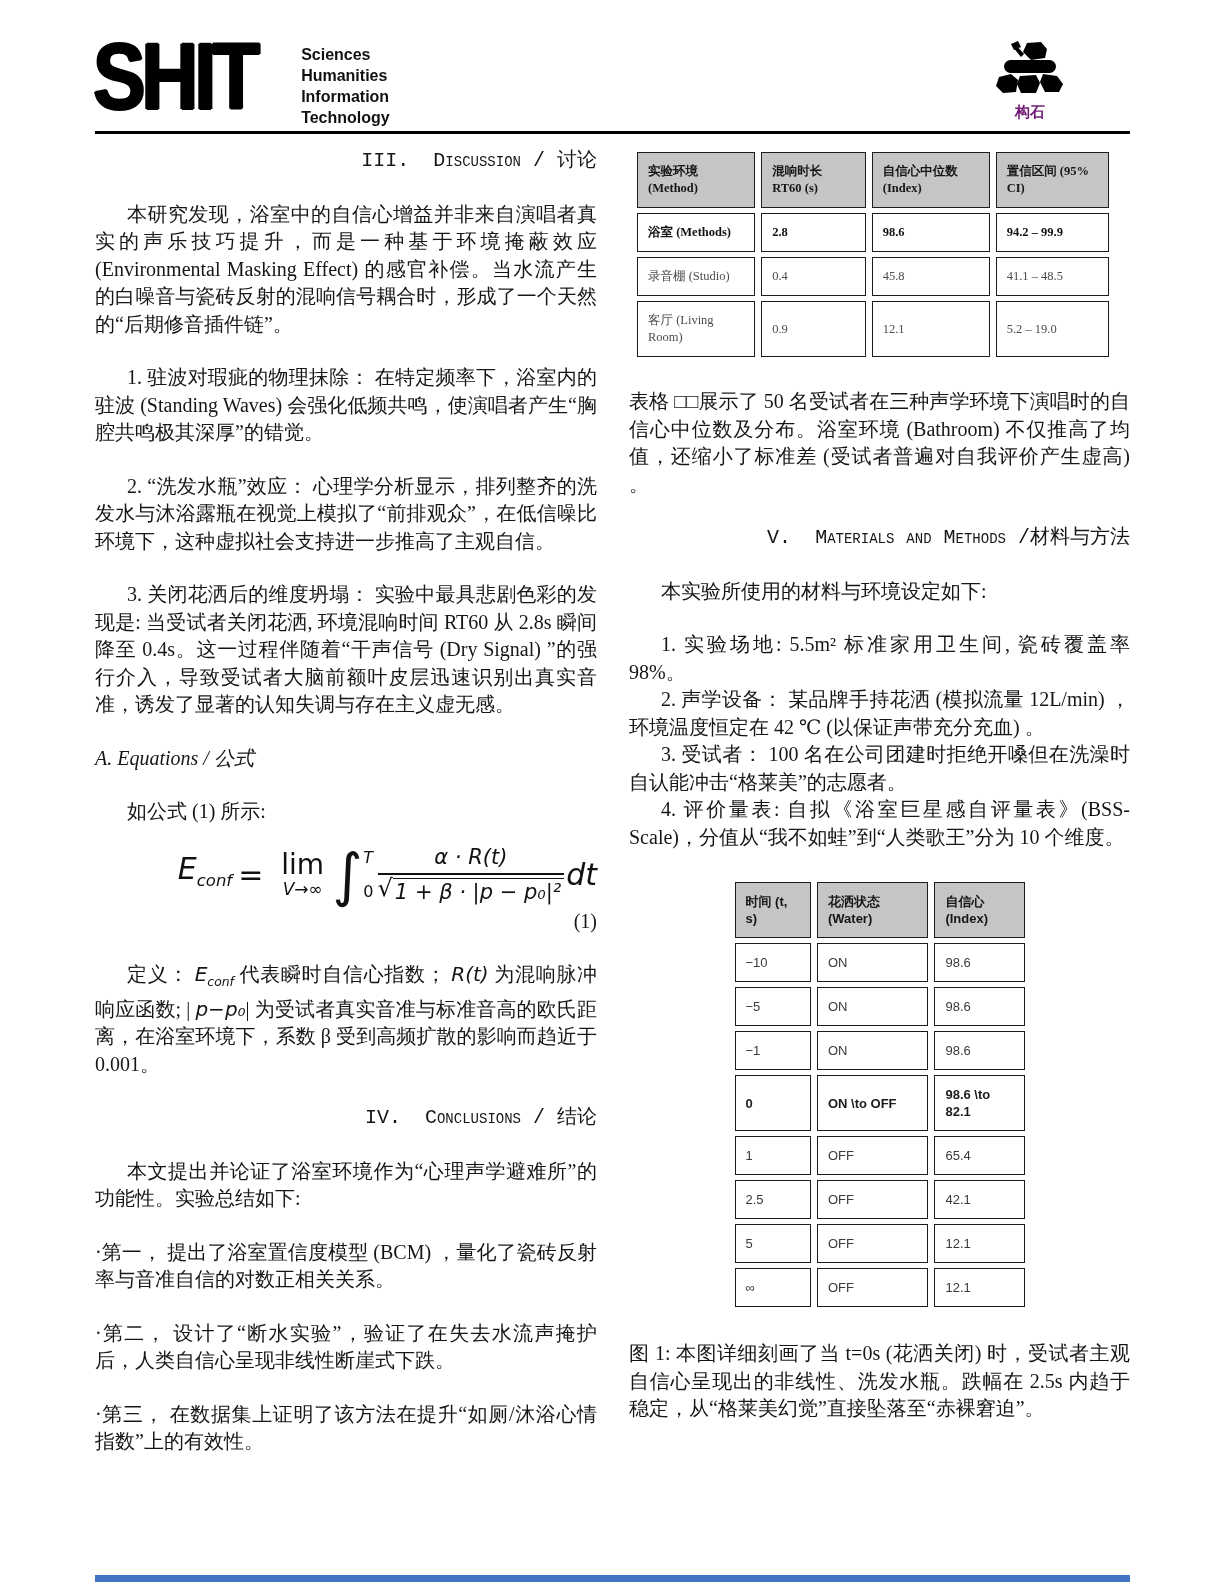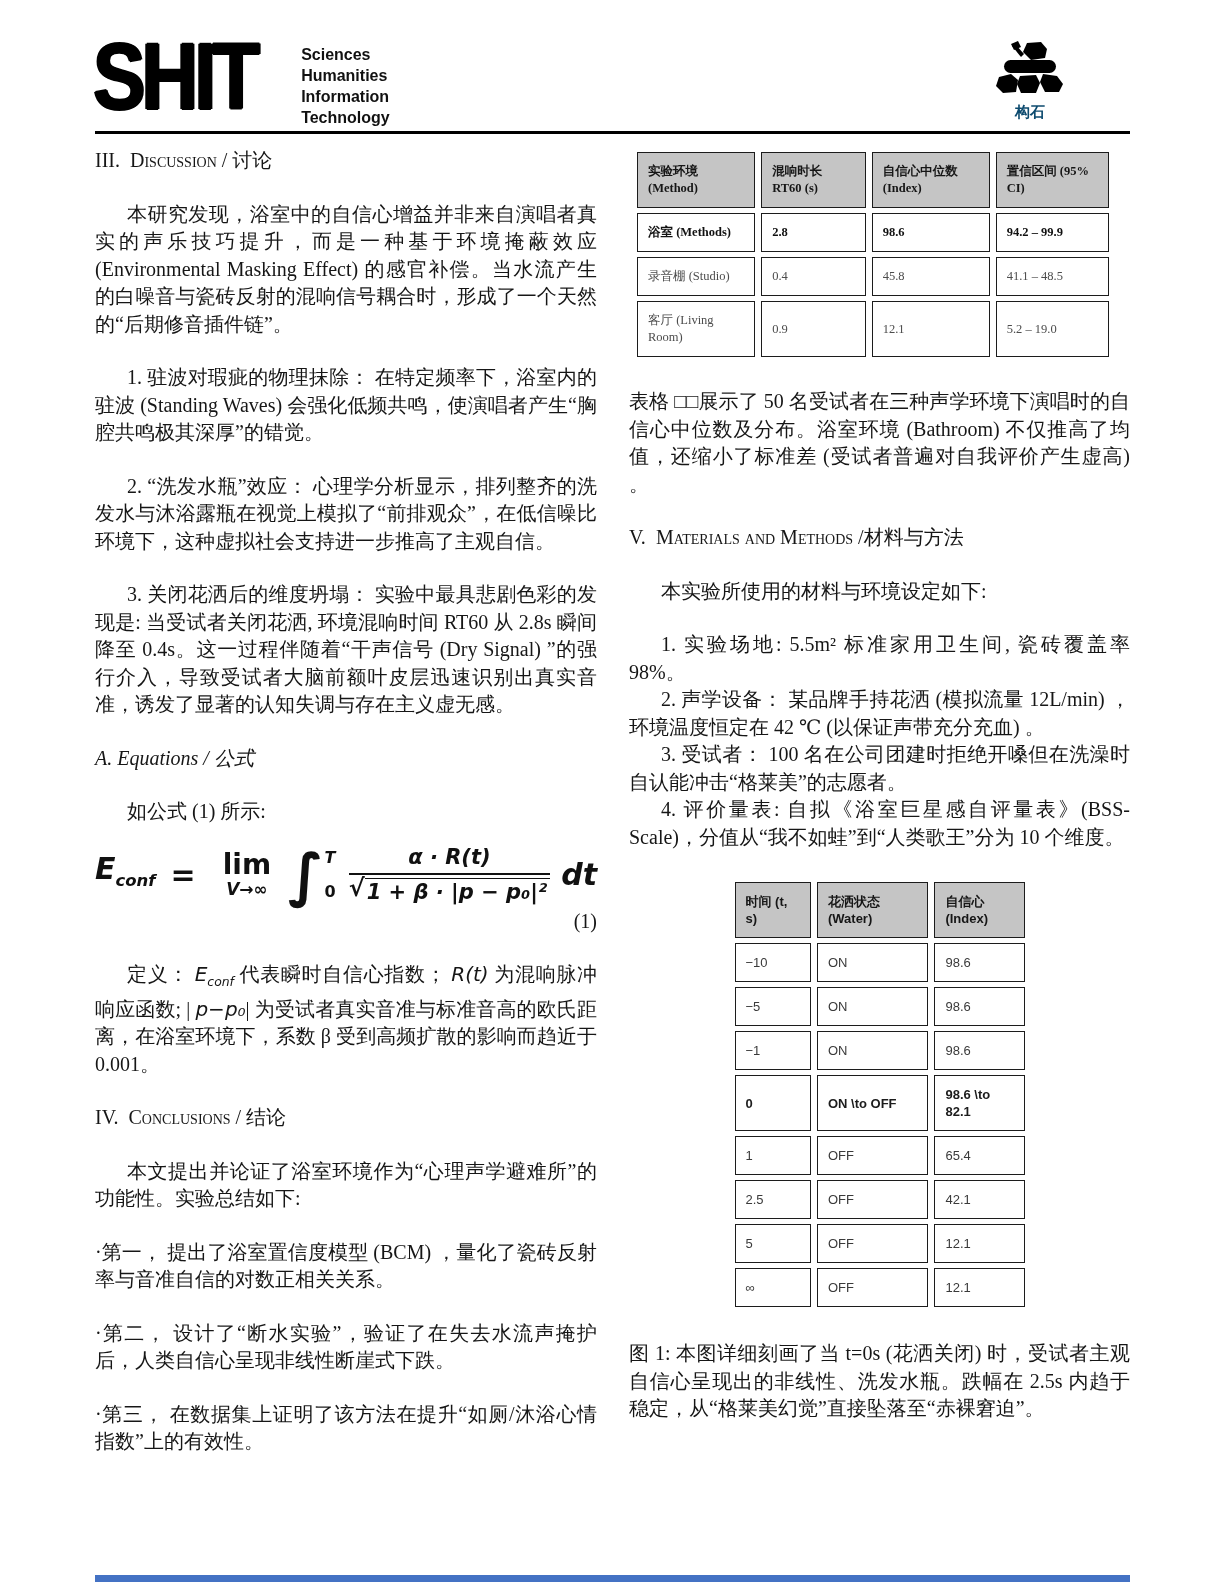--- a/index.html
+++ b/index.html
@@ -27,7 +27,7 @@
   .org-logo svg { display:block; margin:0 auto; }
   .org-label {
     font-family:"Liberation Sans","DejaVu Sans",sans-serif;
-    font-weight:bold; font-size:15px; color:#0c4a6e; margin-top:1px;
+    font-weight:bold; font-size:15px; color:#701a75; margin-top:1px;
   }
   .head-rule { position:absolute; top:131px; left:95px; width:1035px; height:2.5px; background:#000; }
 

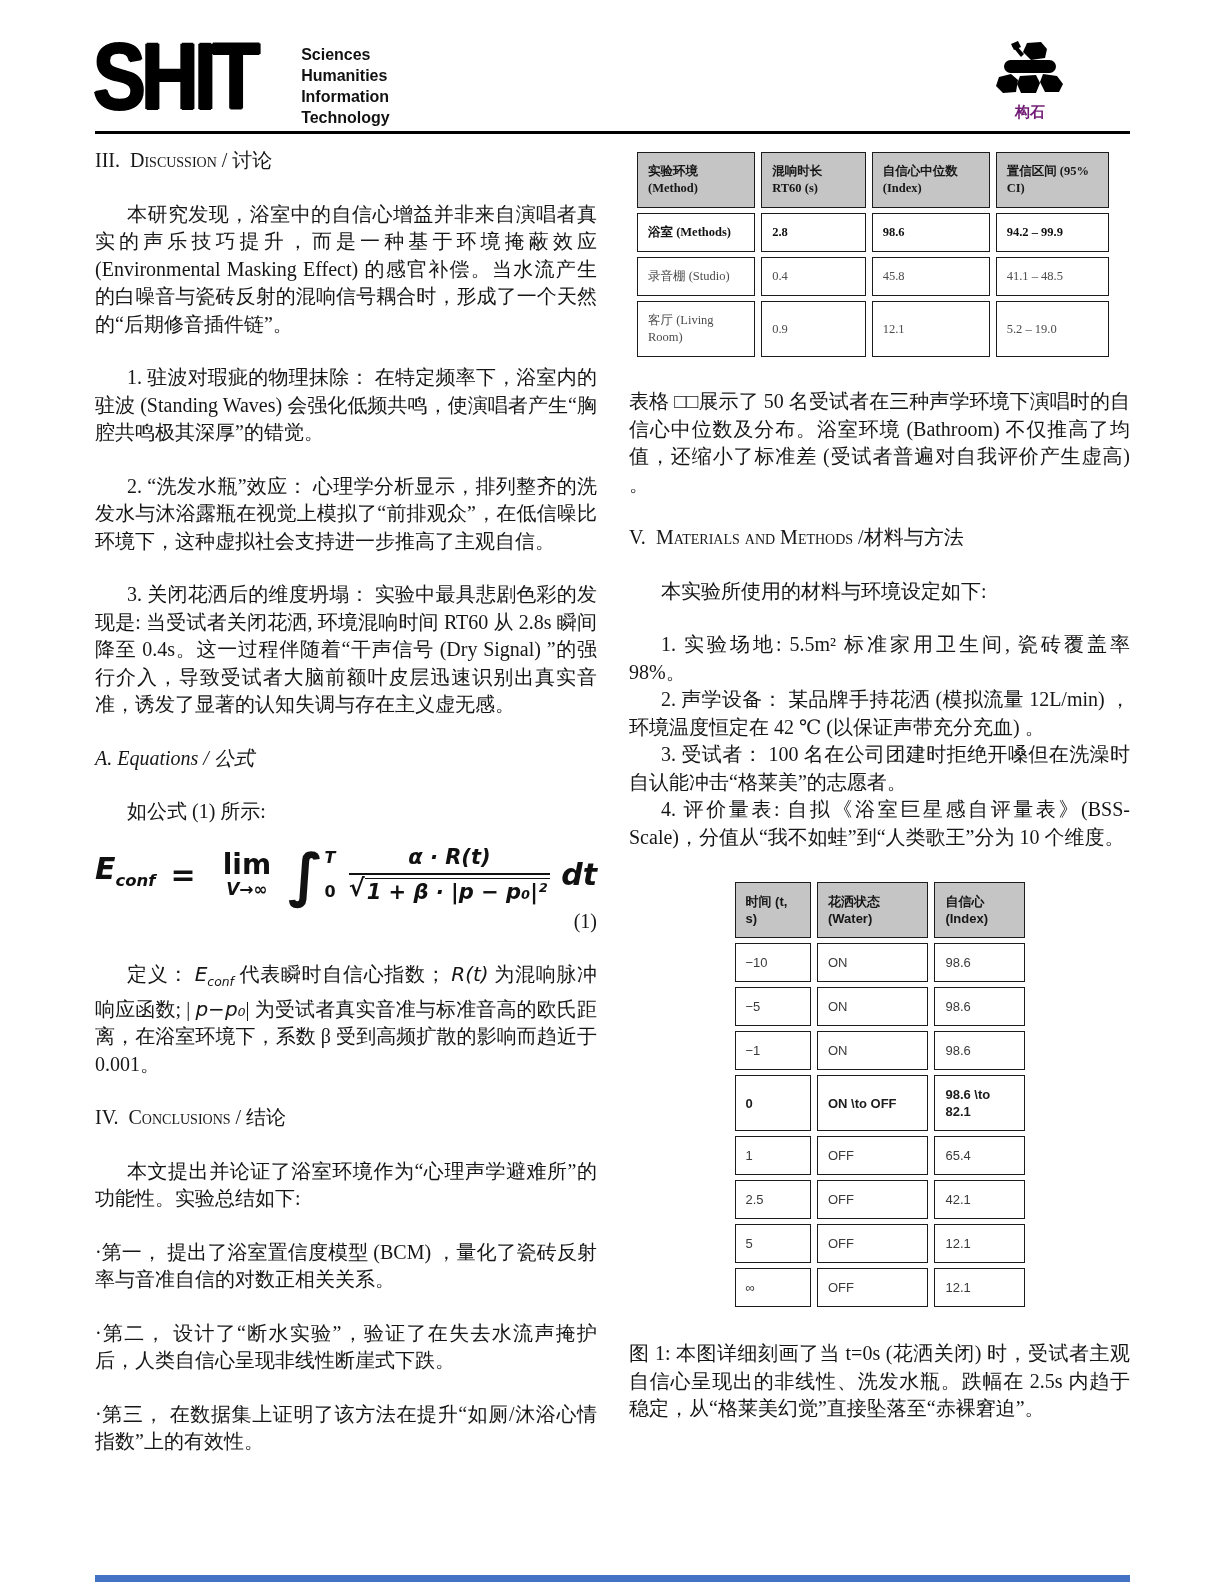--- a/index.html
+++ b/index.html
@@ -38,7 +38,7 @@
   .col p { margin:0 0 26px 0; }
   .indent { text-indent:1.6em; }
   .sec-head {
-    text-align:left; font-size:20px; margin:4px 0 26px 0; text-indent:0;
+    text-align:right; font-size:20px; margin:4px 0 26px 0; text-indent:0;font-family:Liberation Mono, monospace;
   }
   .sc { font-variant:small-caps; }
   .subsec { font-style:italic; font-size:20px; margin:2px 0 14px 0; text-indent:0; }

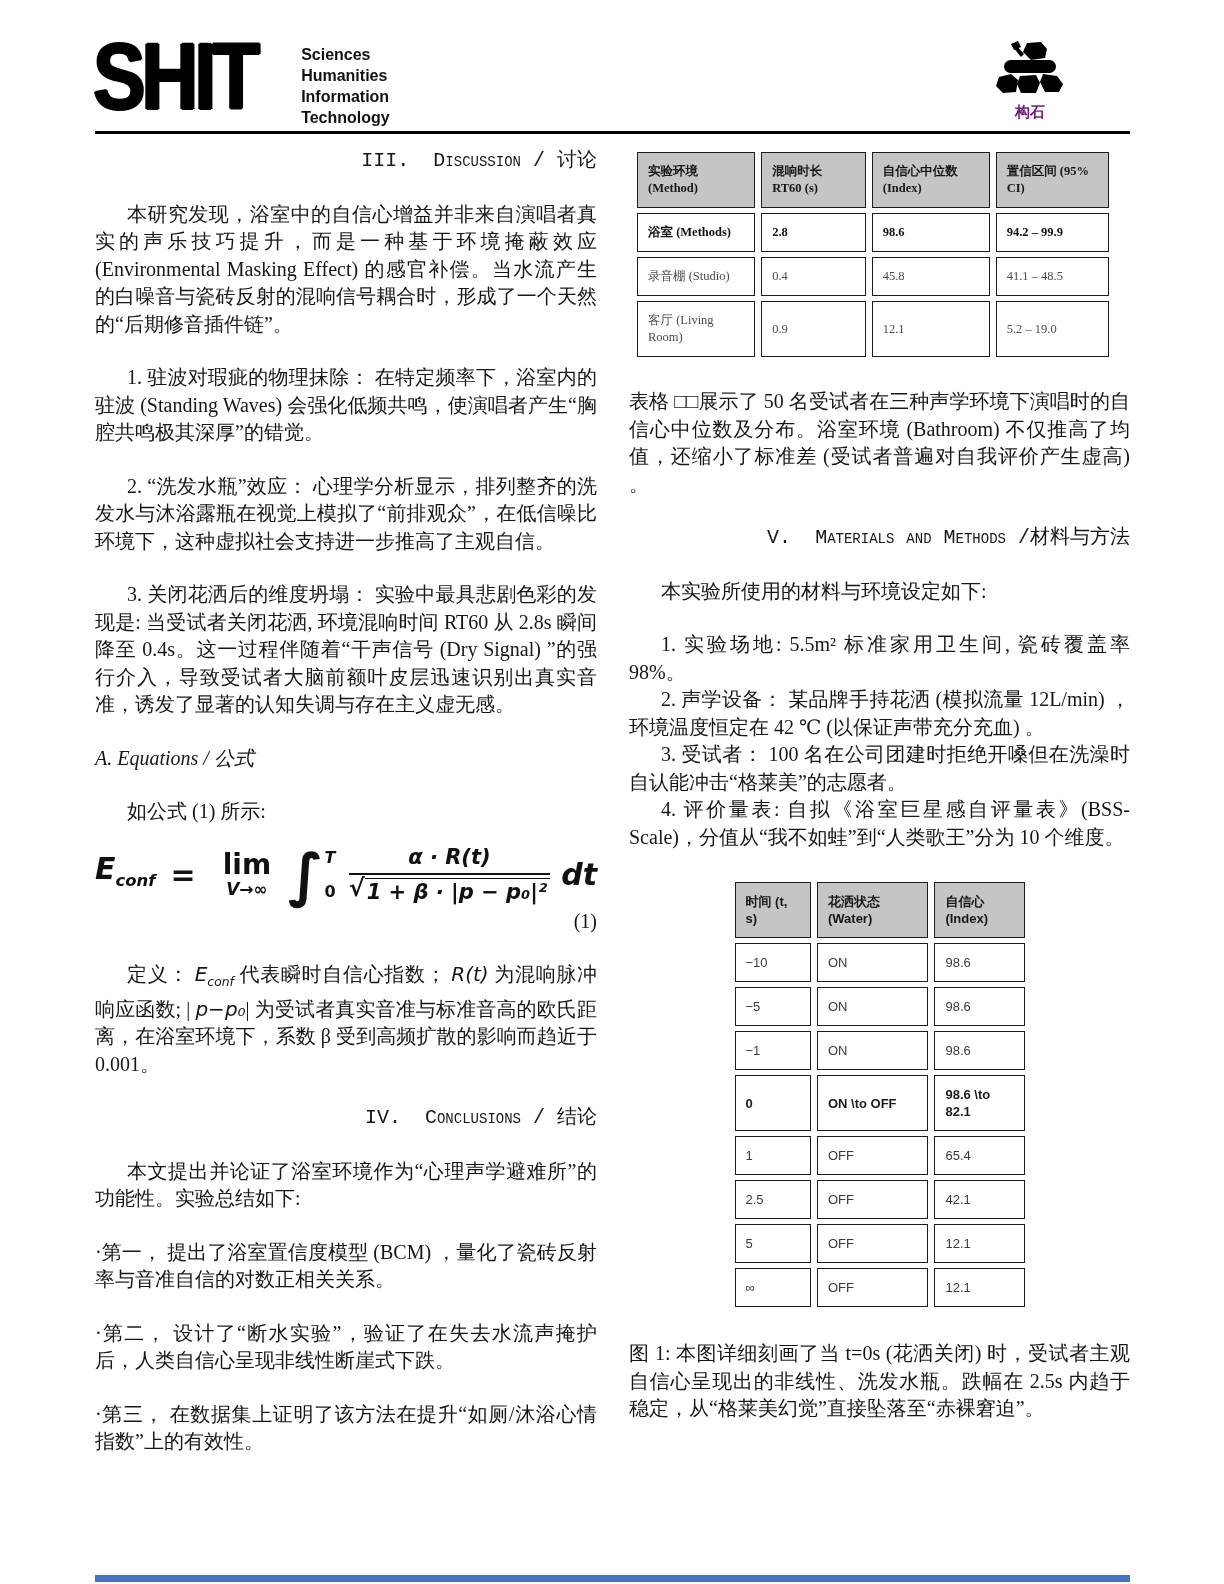--- a/index.html
+++ b/index.html
@@ -47,10 +47,10 @@
   .math, .mi { font-family:"DejaVu Sans","Liberation Sans",sans-serif; }
   .mi { font-style:italic; }
   .equation {
-    display:flex; align-items:center; justify-content:space-between;
+    display:flex; align-items:center; justify-content:flex-end;
     margin:18px 0 2px 0; text-indent:0;
     font-family:"DejaVu Sans","Liberation Sans",sans-serif;
-    font-size:30px; color:#111;font-weight:bold;
+    font-size:30px; color:#111;
   }
   .equation sub { font-size:0.55em; }
   .lim-stack { display:inline-flex; flex-direction:column; align-items:center; margin:0 8px 0 12px; line-height:1; }

